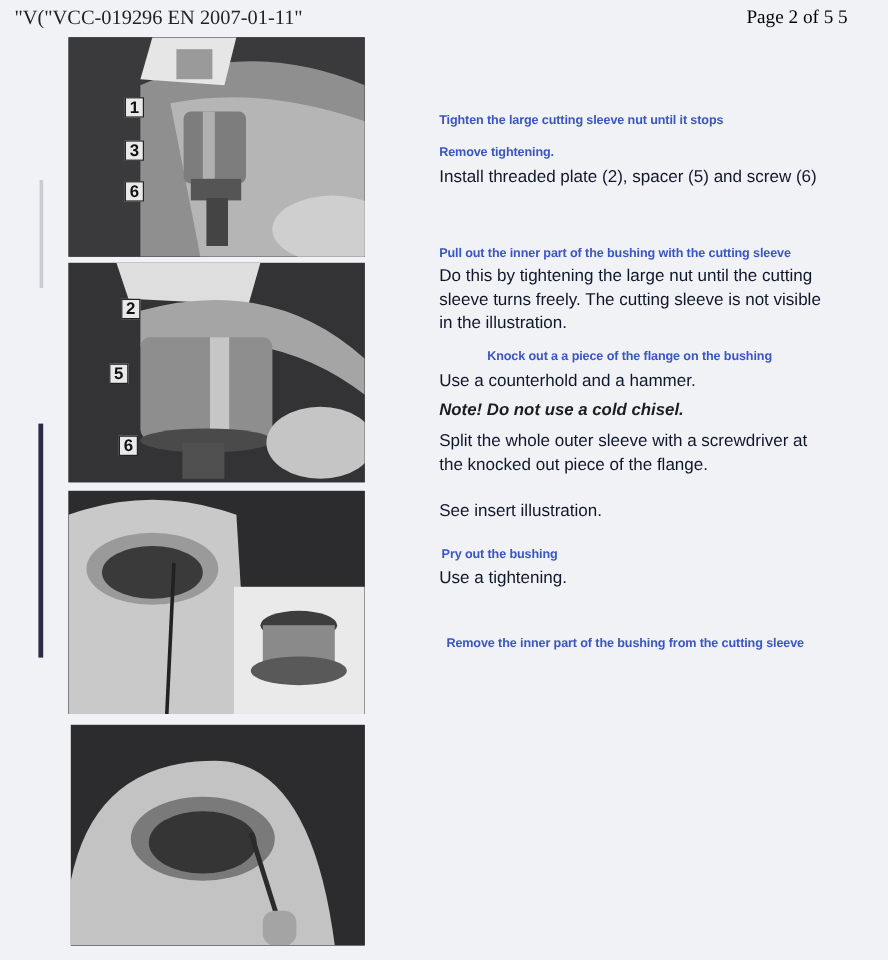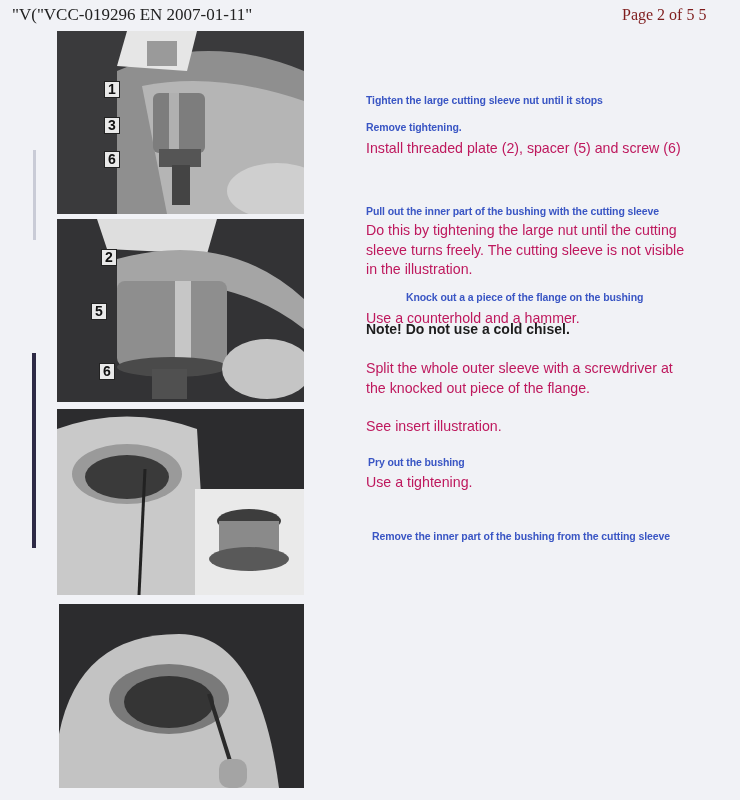--- a/index.html
+++ b/index.html
@@ -5,7 +5,7 @@
   html, body { margin:0; padding:0; }
   body { width:740px; height:800px; background:#f1f2f6; position:relative; overflow:hidden; font-family:"Liberation Sans", sans-serif; }
   .hdr-left { position:absolute; left:12px; top:5px; font-family:"Liberation Serif", serif; font-size:17px; color:#222; }
-  .hdr-right { position:absolute; left:622px; top:6px; font-family:"Liberation Serif", serif; font-size:16px; color:#7f1d1d; }
+  .hdr-right { position:absolute; left:622px; top:6px; font-family:"Liberation Serif", serif; font-size:16px; color:#000000; }
   .mark { position:absolute; background:#2d2a45; }
   .photo { position:absolute; overflow:hidden; background:#2e2e30; }
   .callout { position:absolute; background:#e9e9e9; border:1px solid #222; font-weight:bold; font-size:14px; color:#111; width:14px; height:15px; line-height:15px; text-align:center; font-family:"Liberation Sans", sans-serif; }

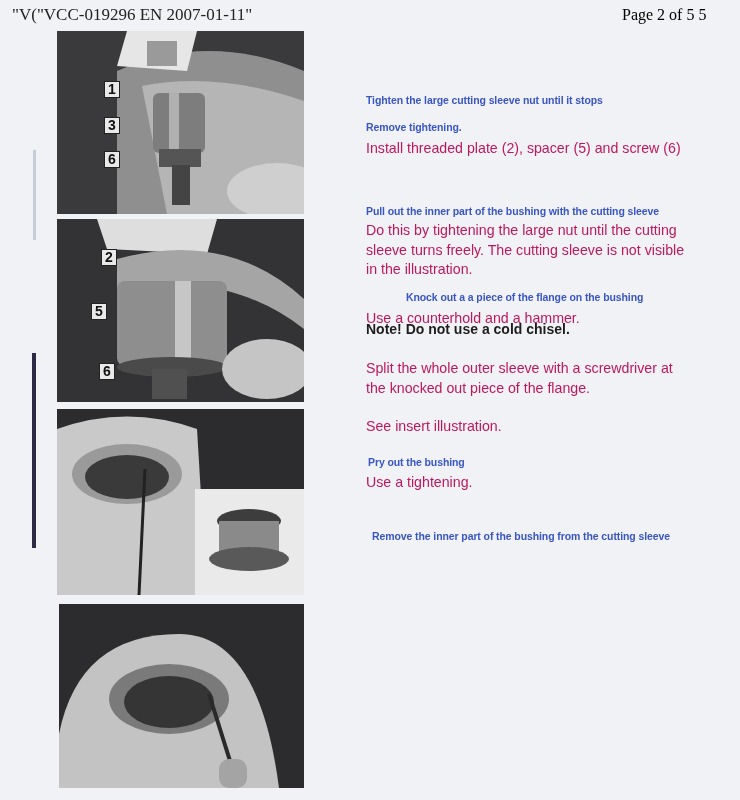--- a/index.html
+++ b/index.html
@@ -11,7 +11,7 @@
   .callout { position:absolute; background:#e9e9e9; border:1px solid #222; font-weight:bold; font-size:14px; color:#111; width:14px; height:15px; line-height:15px; text-align:center; font-family:"Liberation Sans", sans-serif; }
   .txt { position:absolute; left:366px; }
   .blue { color:#3a56c4; font-weight:bold; font-size:10.5px; letter-spacing:-0.1px; }
-  .body { color:#be185d; font-size:14.2px; line-height:19.5px; width:330px; }
+  .body { color:#0f172a; font-size:14.2px; line-height:19.5px; width:330px; }
   .bold { font-weight:bold; color:#1d1d1d; font-size:14px; }
 </style>
 </head>

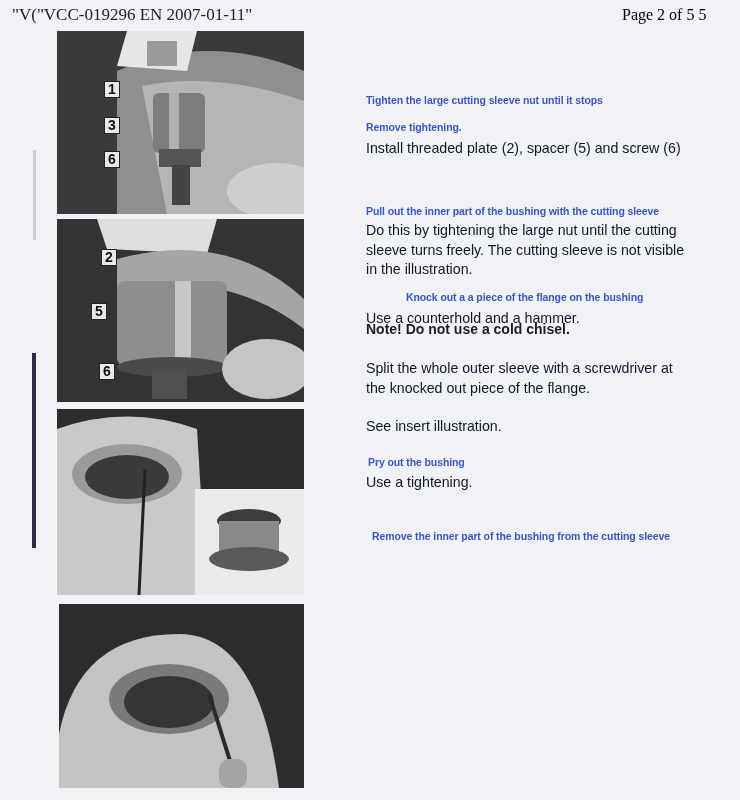--- a/index.html
+++ b/index.html
@@ -91,7 +91,7 @@
 
 <div class="txt blue" style="top:291px;margin-left:40px;">Knock out a a piece of the flange on the bushing</div>
 <div class="txt body" style="top:309px;">Use a counterhold and a hammer.</div>
-<div class="txt body bold" style="top:320px;">Note! Do not use a cold chisel.</div>
+<div class="txt body bold" style="top:332px;font-style:italic;">Note! Do not use a cold chisel.</div>
 <div class="txt body" style="top:359px;width:320px;">Split the whole outer sleeve with a screwdriver at the knocked out piece of the flange.</div>
 <div class="txt body" style="top:417px;">See insert illustration.</div>
 

